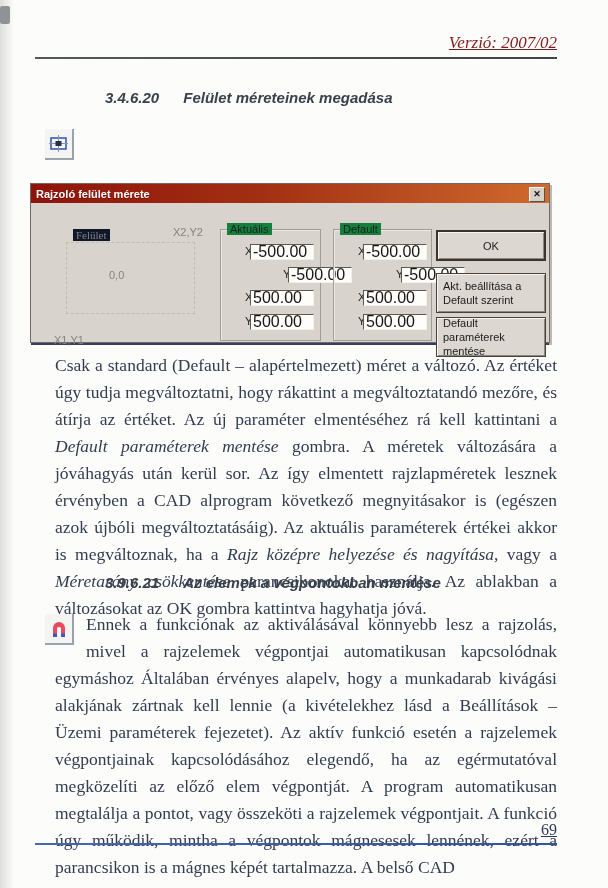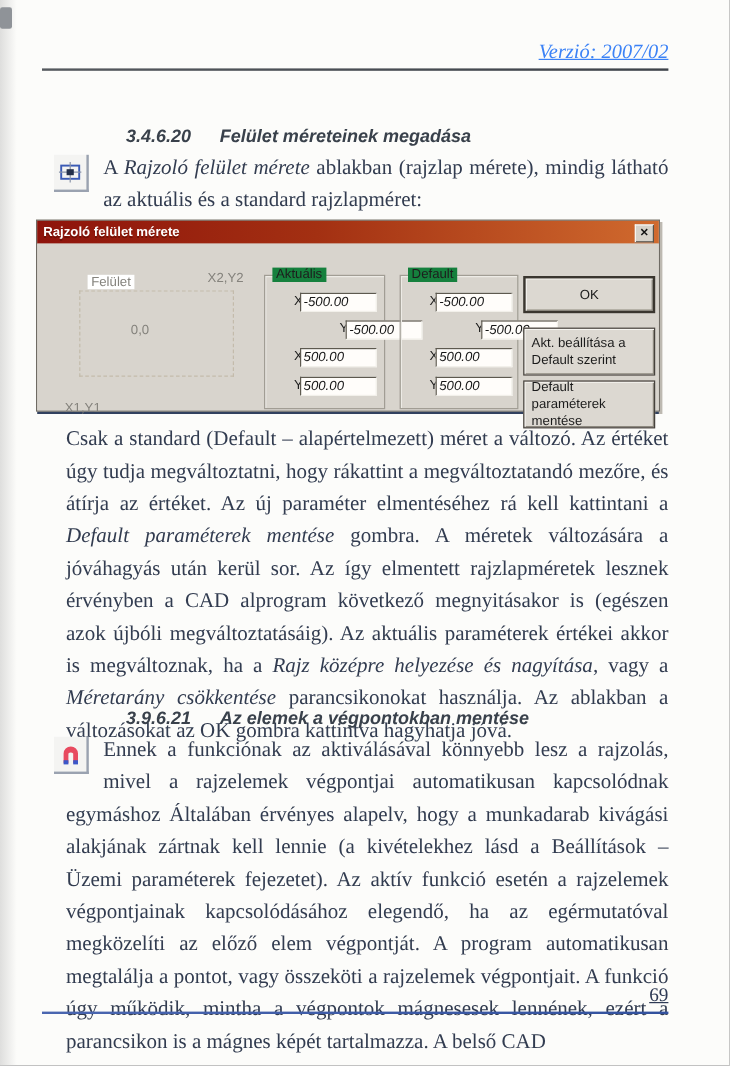--- a/index.html
+++ b/index.html
@@ -14,7 +14,7 @@
 
   
   .version{position:absolute;top:33px;right:51px;font-size:17px;font-style:italic;
-    text-decoration:underline;color:#3b82f6;margin-left:37px;}
+    text-decoration:underline;color:#7f1d1d;margin-left:37px;}
   .header-rule{position:absolute;top:57px;left:35px;width:522px;height:2px;
     background:linear-gradient(to right,#55595e,#3e434a);}
   .footer-rule{position:absolute;top:843px;left:35px;width:522px;height:2px;

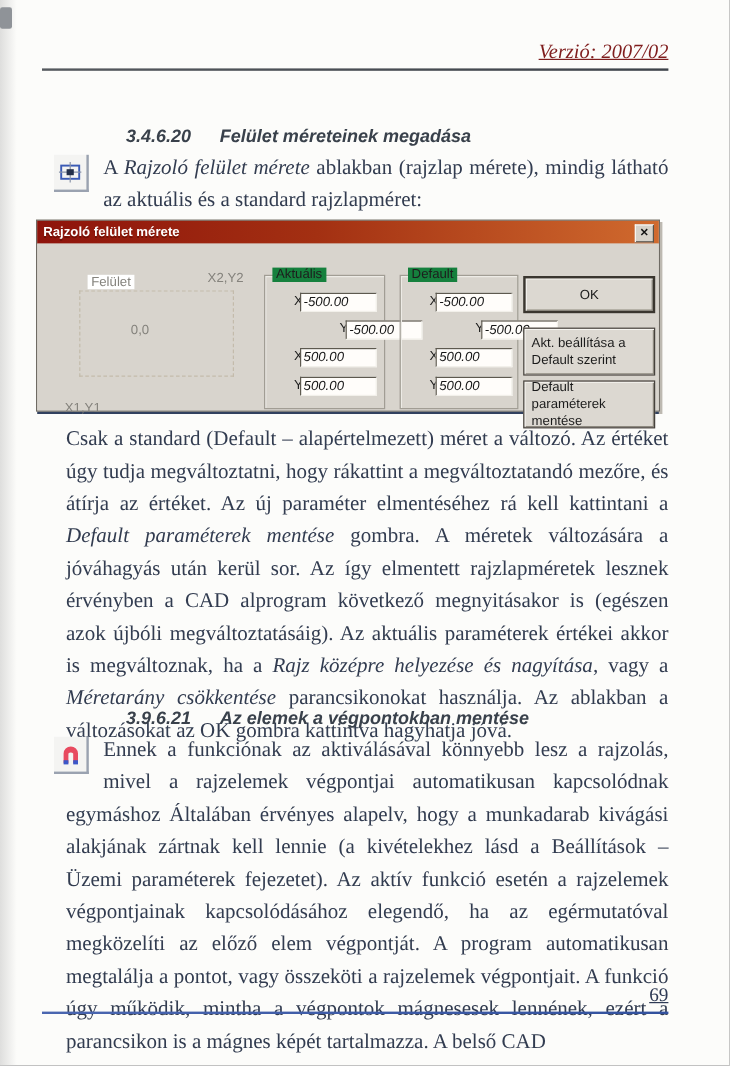--- a/index.html
+++ b/index.html
@@ -24,7 +24,7 @@
 
   
   .heading{position:absolute;left:105px;font-family:"Liberation Sans",sans-serif;
-    font-weight:bold;font-style:italic;font-size:15px;color:#39414b;margin-top:16px;}
+    font-weight:bold;font-style:italic;font-size:15px;color:#39414b;}
   .heading .h-num{margin-right:24px;}
   #heading1{top:89px;}
   #heading2{top:574px;}

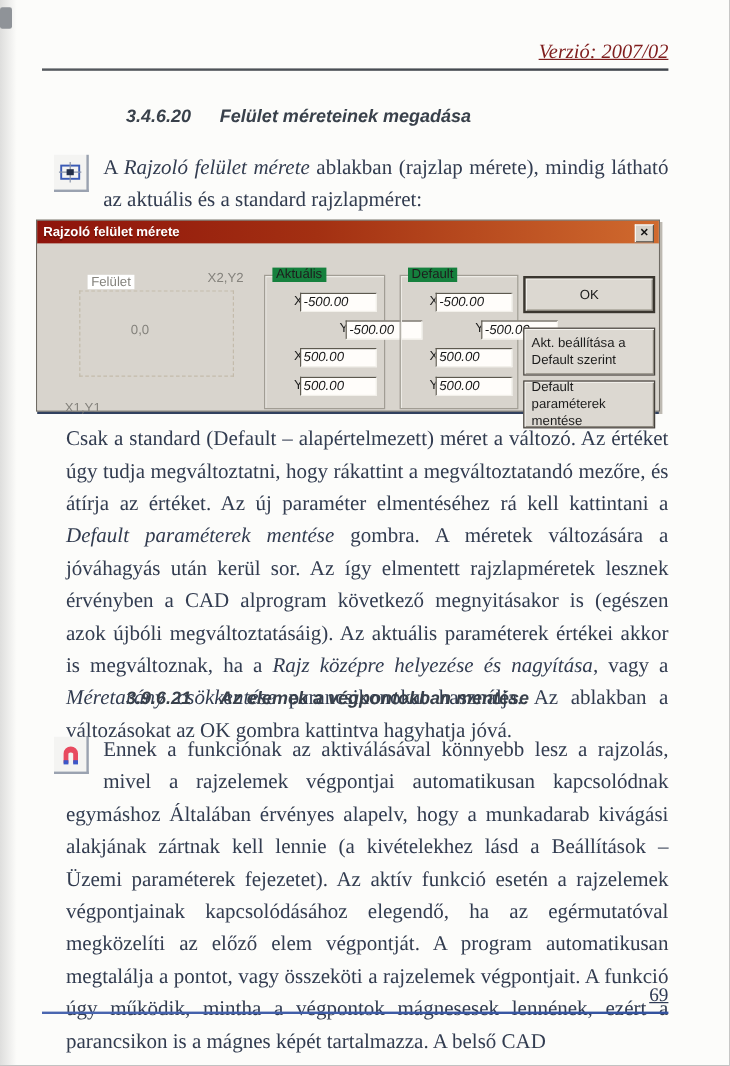--- a/index.html
+++ b/index.html
@@ -113,7 +113,7 @@
         <line x1="0" y1="9.5" x2="19" y2="9.5" stroke="#8a94a8" stroke-width="1"></line>
         <rect x="6.5" y="7" width="6" height="5" fill="#24304a"></rect>
       </svg>
-    </span><span><span>A </span><i>Rajzoló felület mérete</i><span> ablakban (rajzlap mérete), mindig látható az aktuális és a standard rajzlapméret:</span></span>
+    </span>
   </div>
 
   <div class="dialog">

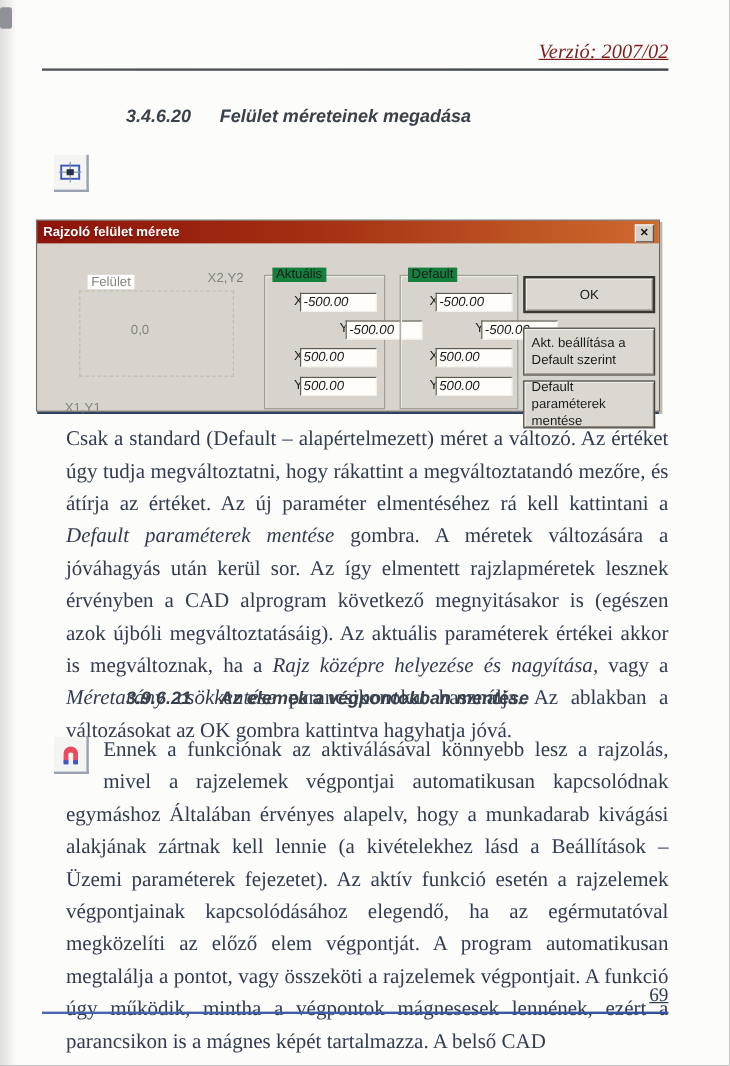--- a/index.html
+++ b/index.html
@@ -63,7 +63,7 @@
   .diag-rect{position:absolute;left:35px;top:39px;width:127px;height:70px;
     border:1px dashed #c3bbab;}
   .diag-label{position:absolute;color:#85837d;font-size:11px;}
-  .lbl-felulet{left:42px;top:26px;background:#ffffff;padding:0 3px;}
+  .lbl-felulet{left:42px;top:26px;background:#0f172a;padding:0 3px;font-family:Liberation Serif, serif;}
   .lbl-x2y2{left:142px;top:23px;}
   .lbl-00{left:78px;top:66px;}
   .lbl-x1y1{left:23px;top:105px;margin-top:26px;}

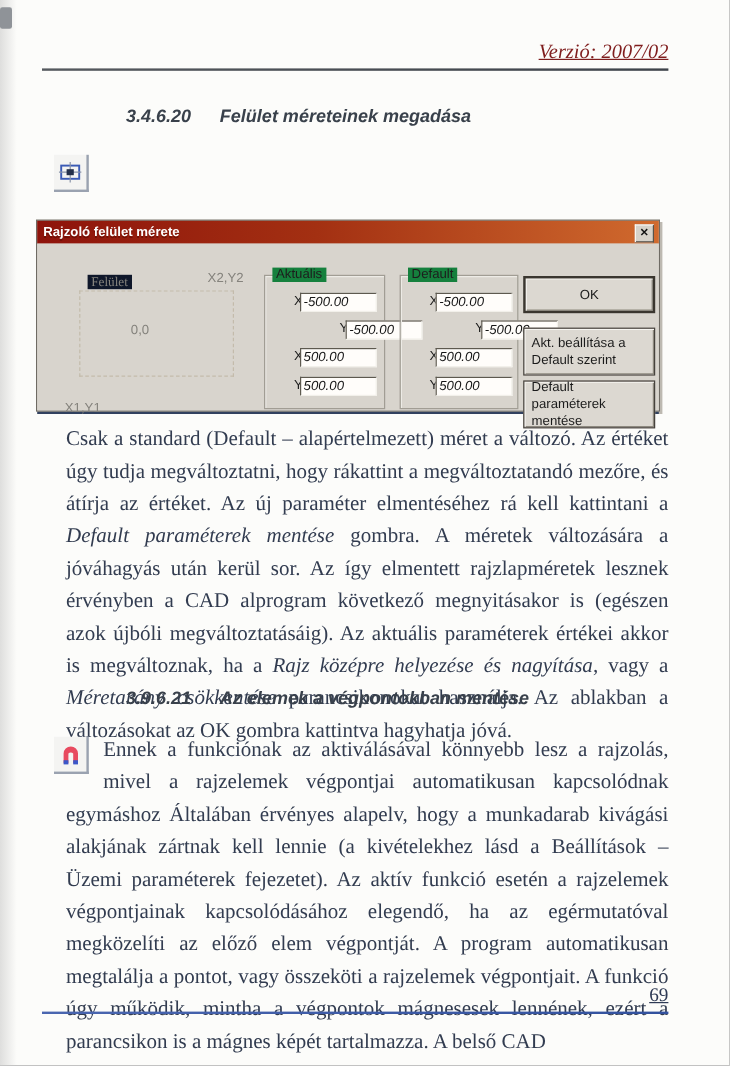--- a/index.html
+++ b/index.html
@@ -79,7 +79,7 @@
   .flabel{position:absolute;left:24px;top:1px;color:#1d1d1d;}
   .finput{position:absolute;left:29px;top:0;width:60px;height:14px;background:#fffdfa;
     border:1px solid;border-color:#5d594f #f2f0ea #f2f0ea #5d594f;
-    font-size:11px;color:#151515;line-height:14px;padding-left:2px;overflow:hidden;font-style:italic;}
+    font-size:16px;color:#151515;line-height:14px;padding-left:2px;overflow:hidden;}
   .r1{top:14px;}.r2{top:37px;margin-left:38px;}.r3{top:60px;}.r4{top:84px;}
 
   

